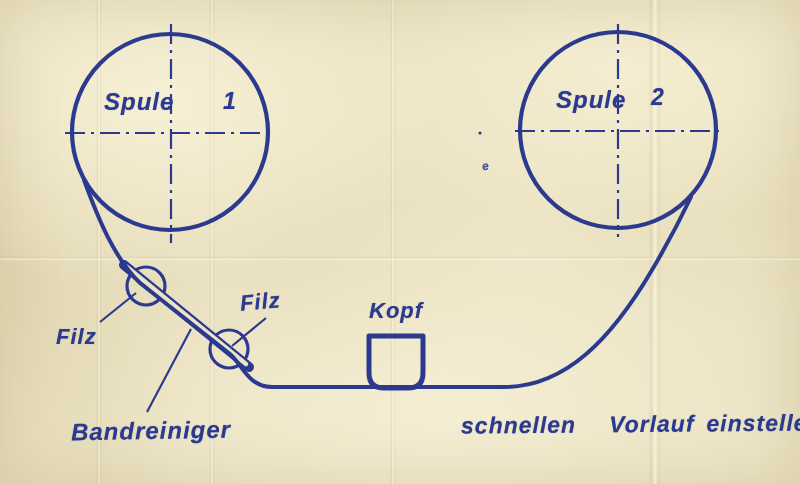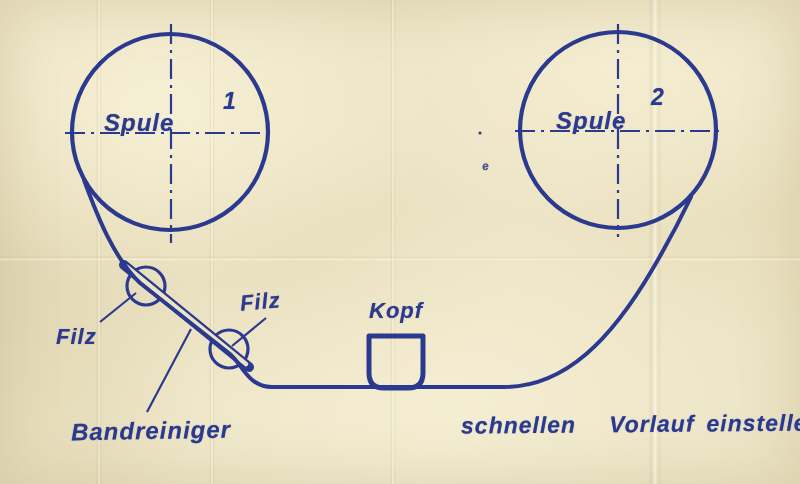--- a/index.html
+++ b/index.html
@@ -22,7 +22,7 @@
   .txt{position:absolute;color:var(--ink);font-style:italic;font-weight:bold;
     letter-spacing:1px;white-space:nowrap;line-height:1;
     text-shadow:0 0 1px rgba(43,58,143,0.55);}
-  .spool-word{font-size:24px;margin-top:21px;}
+  .spool-word{font-size:24px;}
   .spool-num{font-size:23px;}
   .small-label{font-size:22px;}
   .caption{display:flex;font-size:23px;transform:rotate(-0.5deg);}

